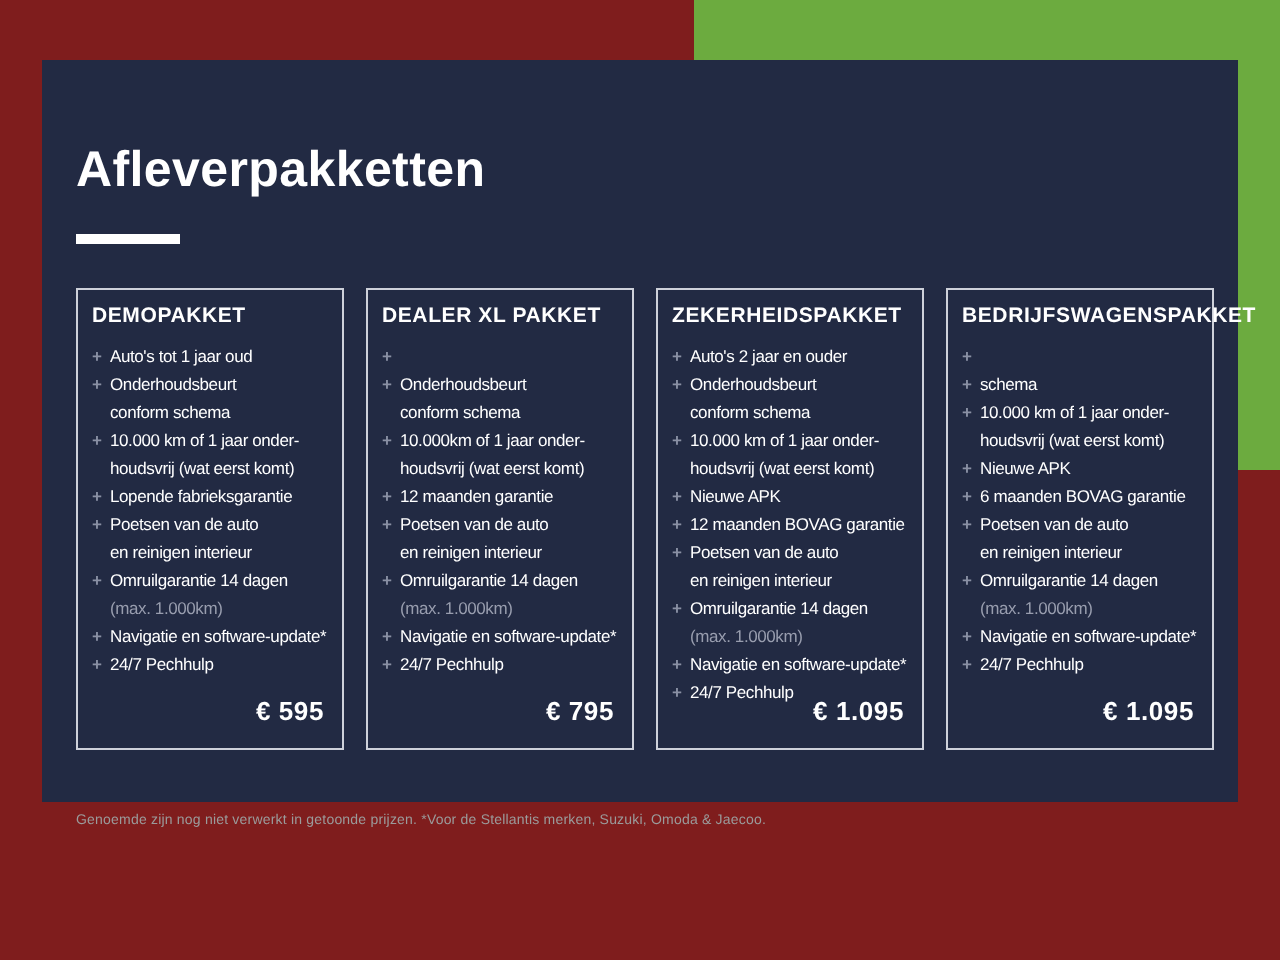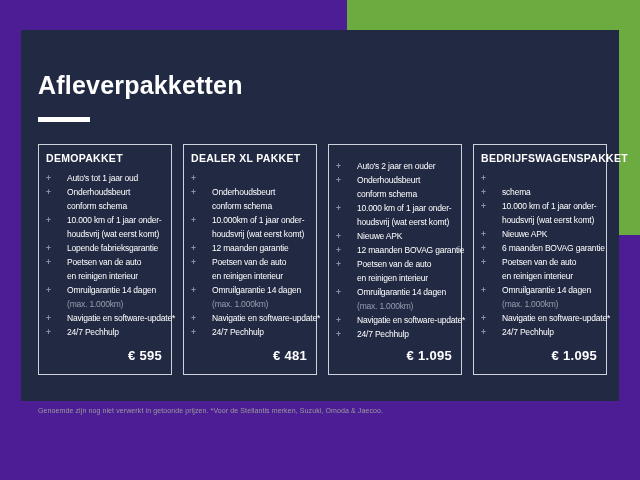--- a/index.html
+++ b/index.html
@@ -8,7 +8,7 @@
   }
   html,body{margin:0;padding:0;}
   .stage{
-    position:relative;width:640px;height:480px;background:#4c1d95;overflow:hidden;
+    position:relative;width:640px;height:480px;background:#7f1d1d;overflow:hidden;
     font-family:"Liberation Sans",sans-serif;
   }
   .green-accent{position:absolute;left:347px;top:0;width:293px;height:235px;background:var(--green);}

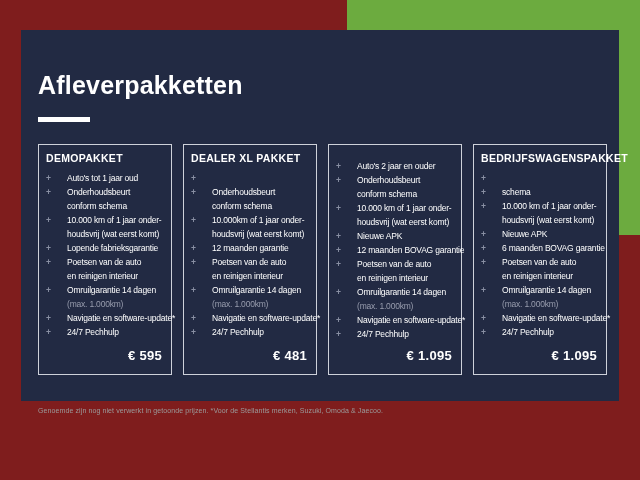--- a/index.html
+++ b/index.html
@@ -150,6 +150,7 @@
           <div class="price">€ 481</div>
         </div>
         <div class="card">
+          <h2 class="card-title">ZEKERHEIDSPAKKET</h2>
           <ul class="features">
             <li class="feature">
               <span class="plus">+</span>

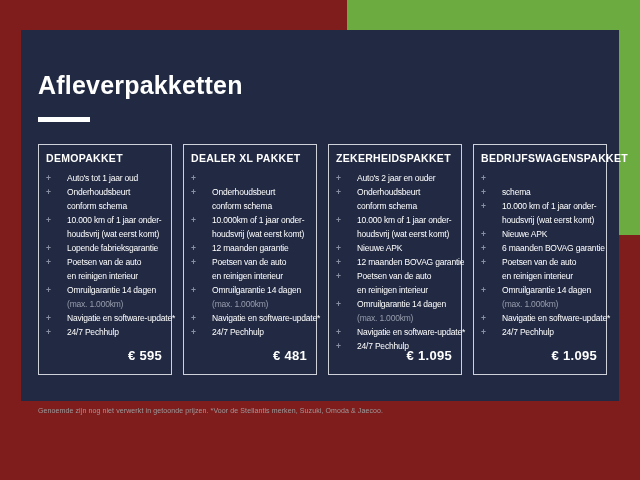--- a/index.html
+++ b/index.html
@@ -21,7 +21,7 @@
   .features{list-style:none;margin:7px 0 0;padding:0;}
   .feature{display:flex;color:#fff;font-size:8.5px;line-height:14px;}
   .plus{color:var(--bullet);flex:0 0 6px;margin-right:3px;font-weight:bold;}
-  .ftext{display:block;min-width:0;margin-left:12px;}
+  .ftext{display:block;min-width:0;}
   .line{display:block;white-space:nowrap;letter-spacing:-.2px;}
   .line.muted{color:var(--muted);}
   .price{position:absolute;right:9px;bottom:11px;color:#fff;font-size:13px;font-weight:bold;letter-spacing:.3px;}

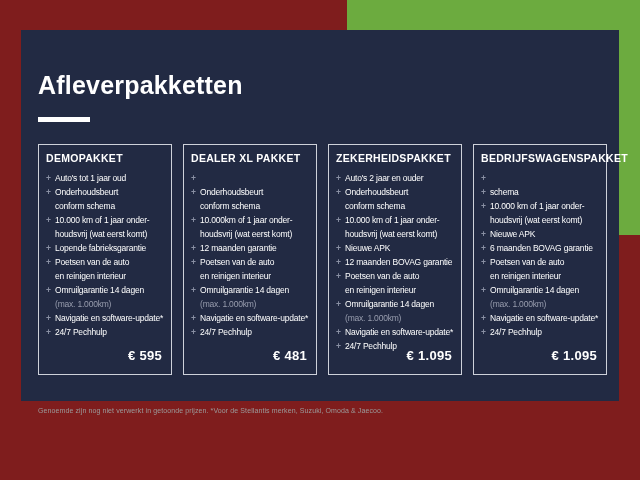--- a/index.html
+++ b/index.html
@@ -147,7 +147,7 @@
               </span>
             </li>
           </ul>
-          <div class="price">€ 481</div>
+          <div class="price">€ 795</div>
         </div>
         <div class="card">
           <h2 class="card-title">ZEKERHEIDSPAKKET</h2>

